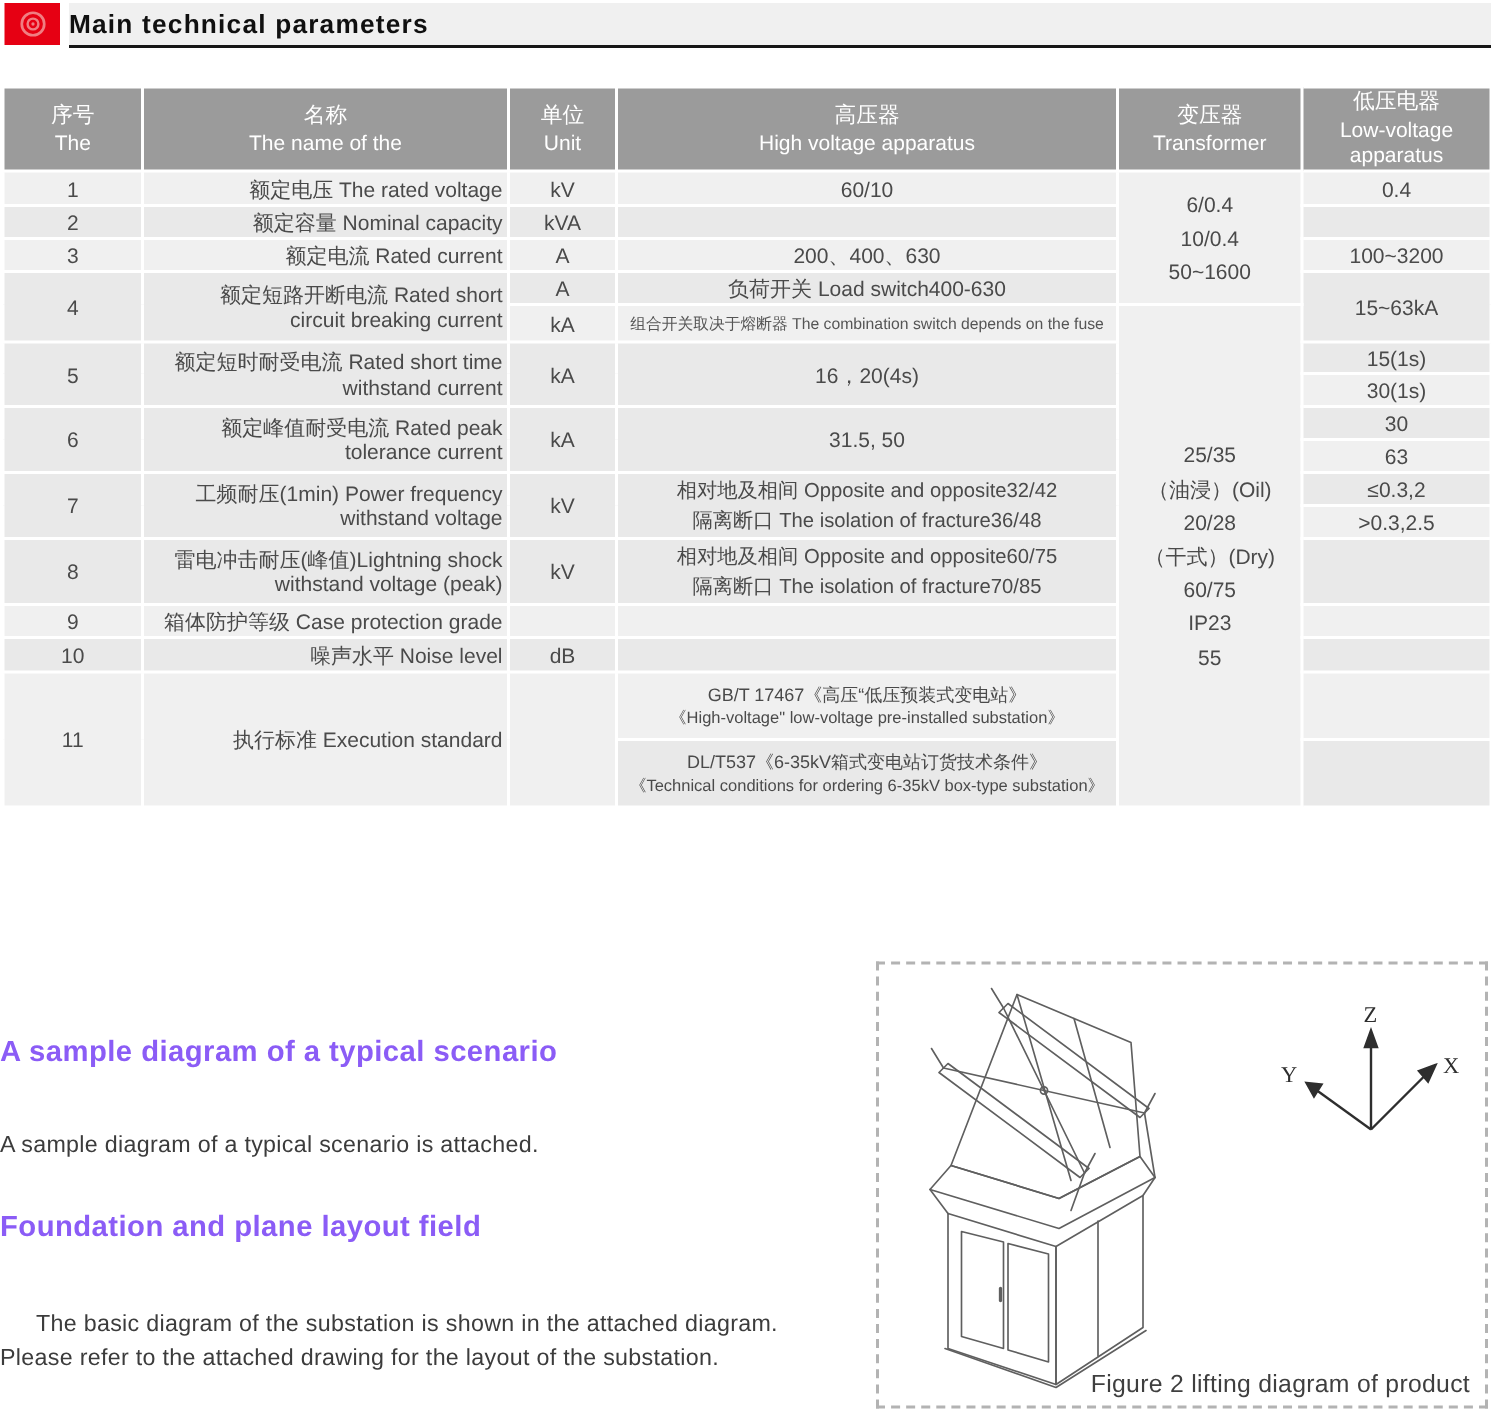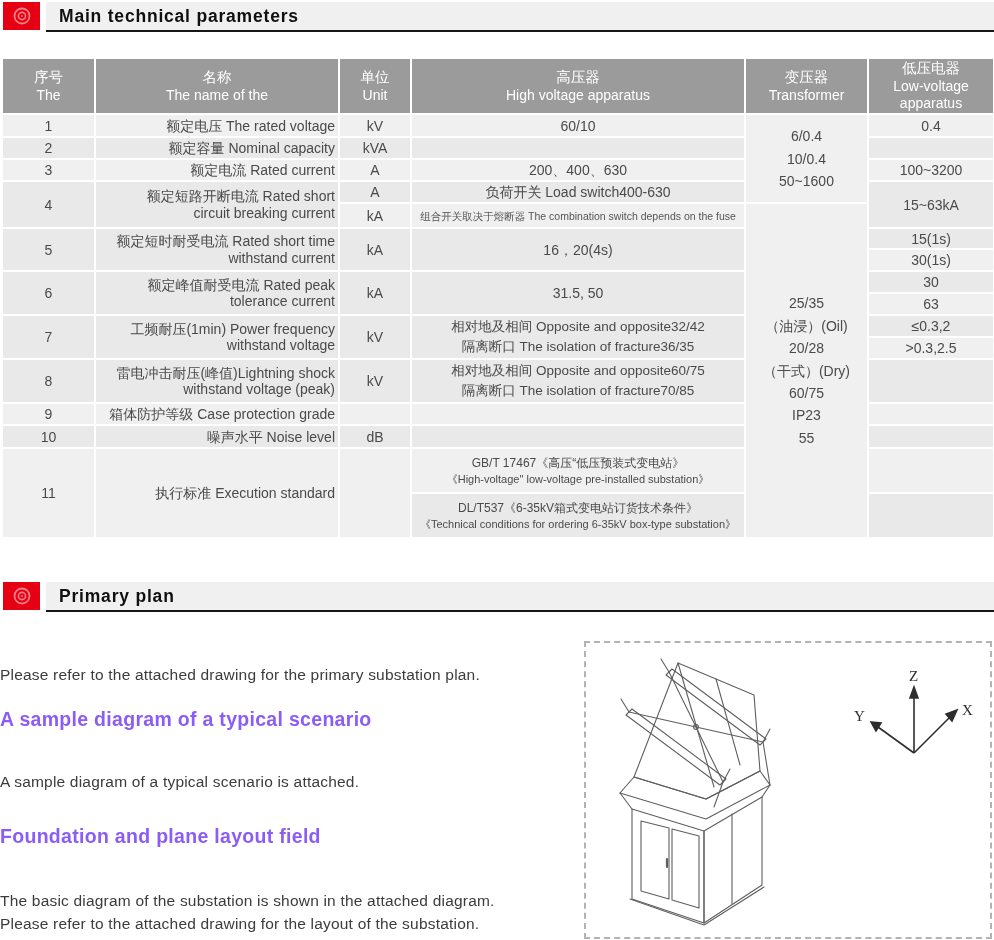--- a/index.html
+++ b/index.html
@@ -20,7 +20,7 @@
     border-bottom:2px solid #161616; display:flex; align-items:center;
   }
   .title-bar h1 {
-    margin:0; padding-left:13px; font-size:17.5px; font-weight:bold;
+    margin:0; font-size:17.5px; font-weight:bold;
     color:#101010; letter-spacing:0.8px;
   }
 

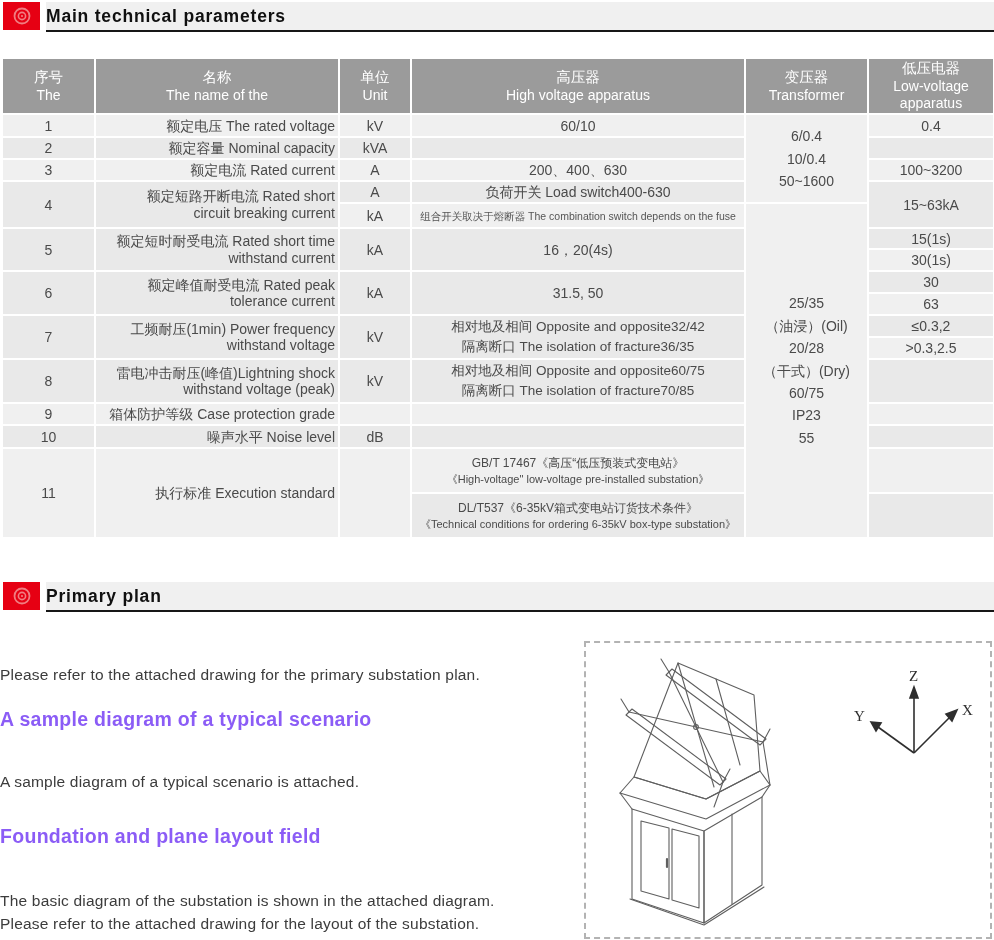--- a/index.html
+++ b/index.html
@@ -197,7 +197,7 @@
         <td rowspan="2">kV</td>
         <td rowspan="2">
           <div class="hv2">相对地及相间 Opposite and opposite32/42</div>
-          <div class="hv2">隔离断口 The isolation of fracture36/35</div>
+          <div class="hv2">隔离断口 The isolation of fracture36/48</div>
         </td>
         <td>≤0.3,2</td>
       </tr>

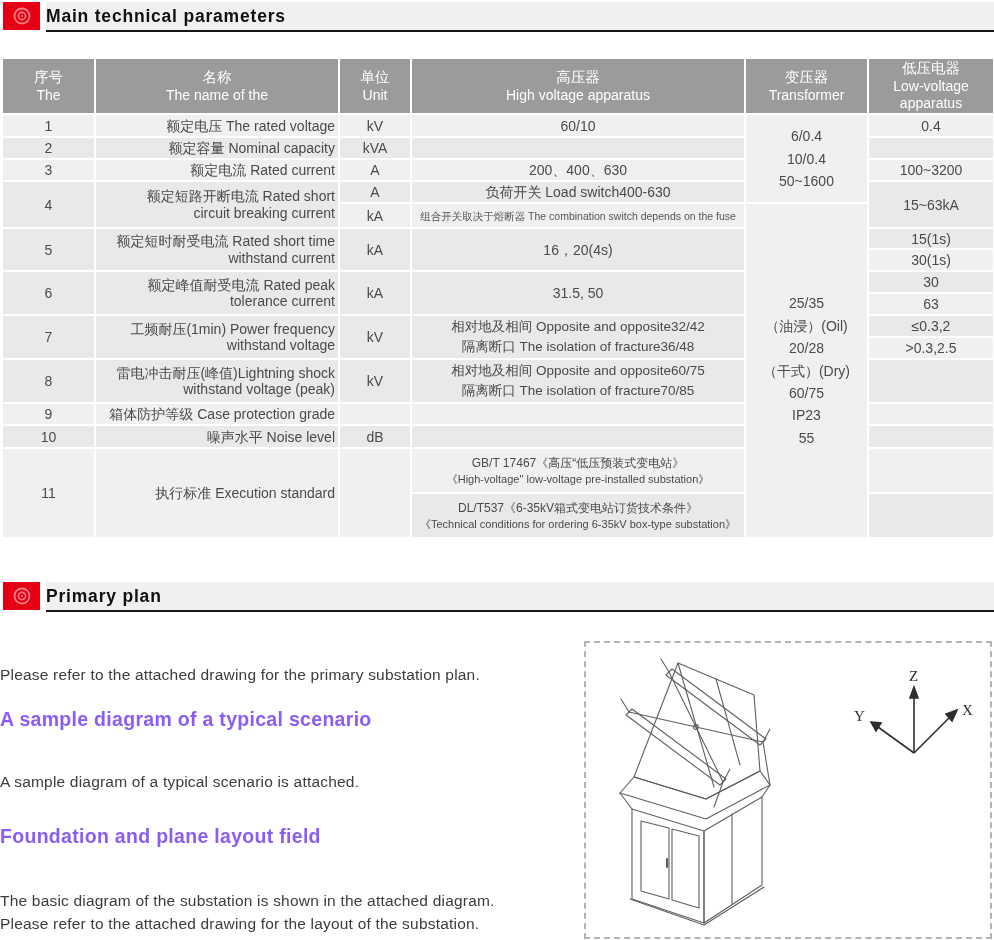--- a/index.html
+++ b/index.html
@@ -255,18 +255,6 @@
 
   <div class="bottom">
 
-    <header class="section-header">
-      <div class="red-icon">
-        <svg width="22" height="22" viewBox="0 0 22 22">
-          <circle cx="11" cy="11" r="7.5" fill="none" stroke="#f07d82" stroke-width="1.8"></circle>
-          <circle cx="11" cy="11" r="3.6" fill="none" stroke="#f07d82" stroke-width="1.6"></circle>
-          <circle cx="11" cy="11" r="1.1" fill="#f07d82"></circle>
-        </svg>
-      </div>
-      <div class="title-bar">
-        <h1>Primary plan</h1>
-      </div>
-    </header>
 
     <div class="text-col">
       <p>Please refer to the attached drawing for the primary substation plan.</p>

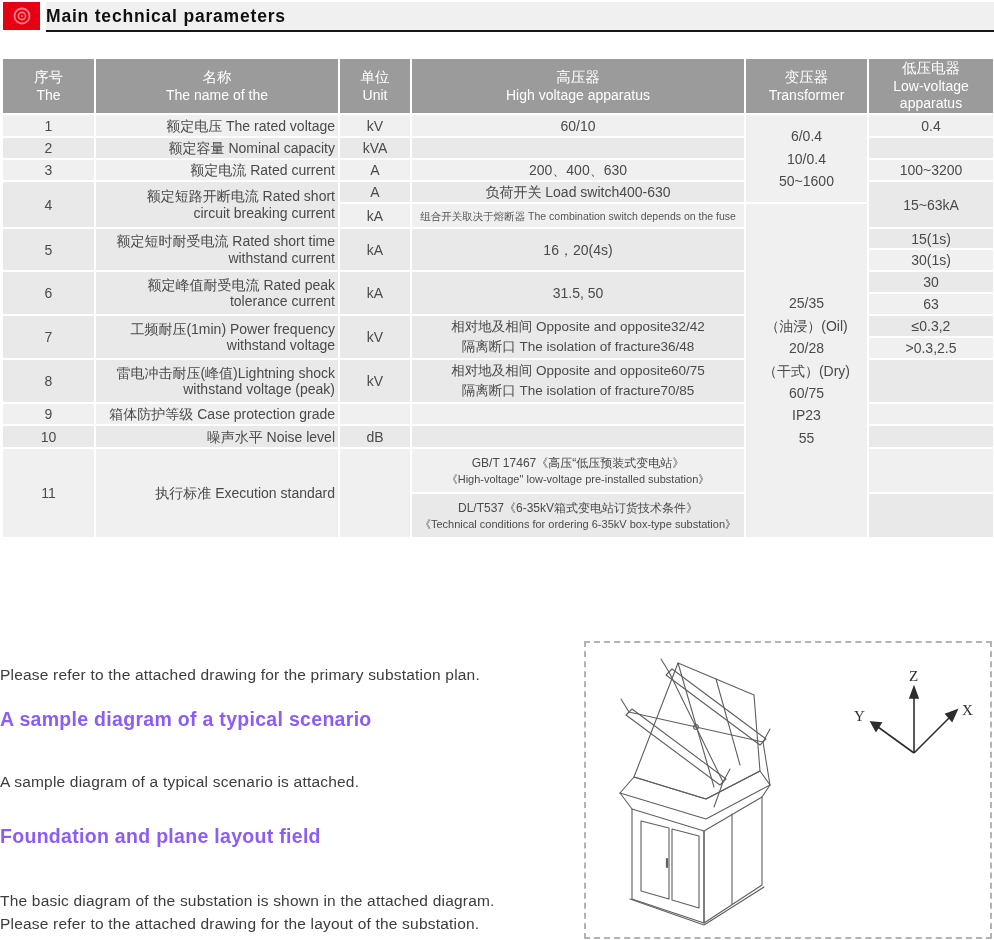--- a/index.html
+++ b/index.html
@@ -257,7 +257,6 @@
 
 
     <div class="text-col">
-      <p>Please refer to the attached drawing for the primary substation plan.</p>
       <h2 class="mt-h1">A sample diagram of a typical scenario</h2>
       <p class="mt-p2">A sample diagram of a typical scenario is attached.</p>
       <h2 class="mt-h2">Foundation and plane layout field</h2>

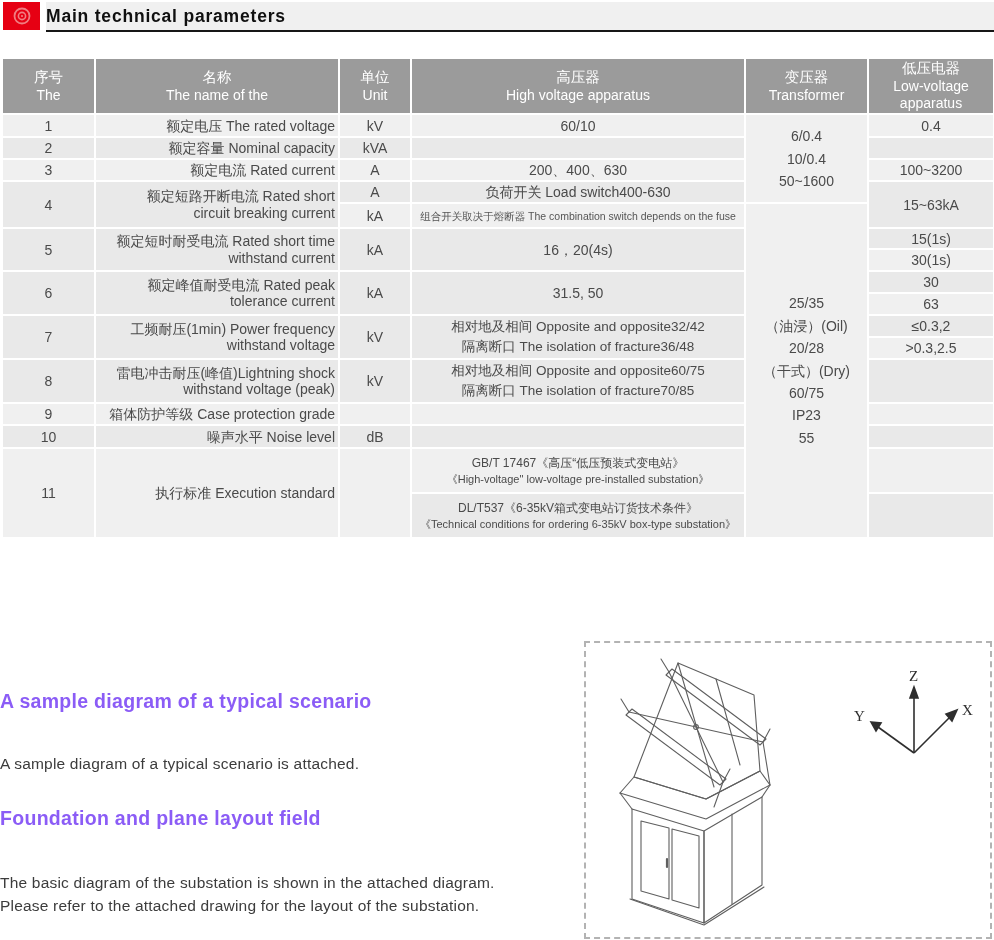--- a/index.html
+++ b/index.html
@@ -50,7 +50,7 @@
   .mt-h1 { margin-top:24px !important; }
   .mt-p2 { margin-top:42px !important; }
   .mt-h2 { margin-top:34px !important; }
-  .mt-p3 { margin-top:44px !important; }
+  .mt-p3 { margin-top:44px !important;padding-left:24px; }
   .mt-p4 { margin-top:5px !important; }
 
   .figure-box {

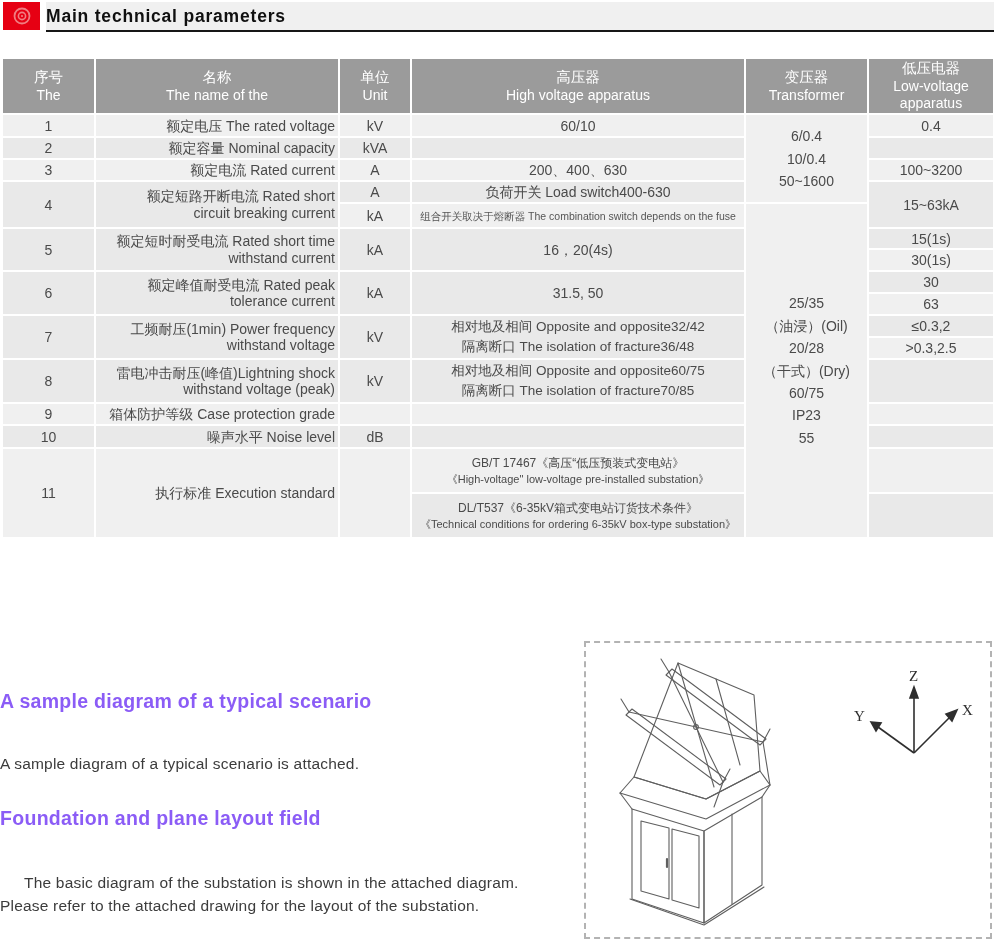--- a/index.html
+++ b/index.html
@@ -318,6 +318,7 @@
         <text x="2" y="56">Y</text>
       </svg>
 
+      <div class="fig-caption">Figure 2 lifting diagram of product</div>
     </div>
   </div>
 

